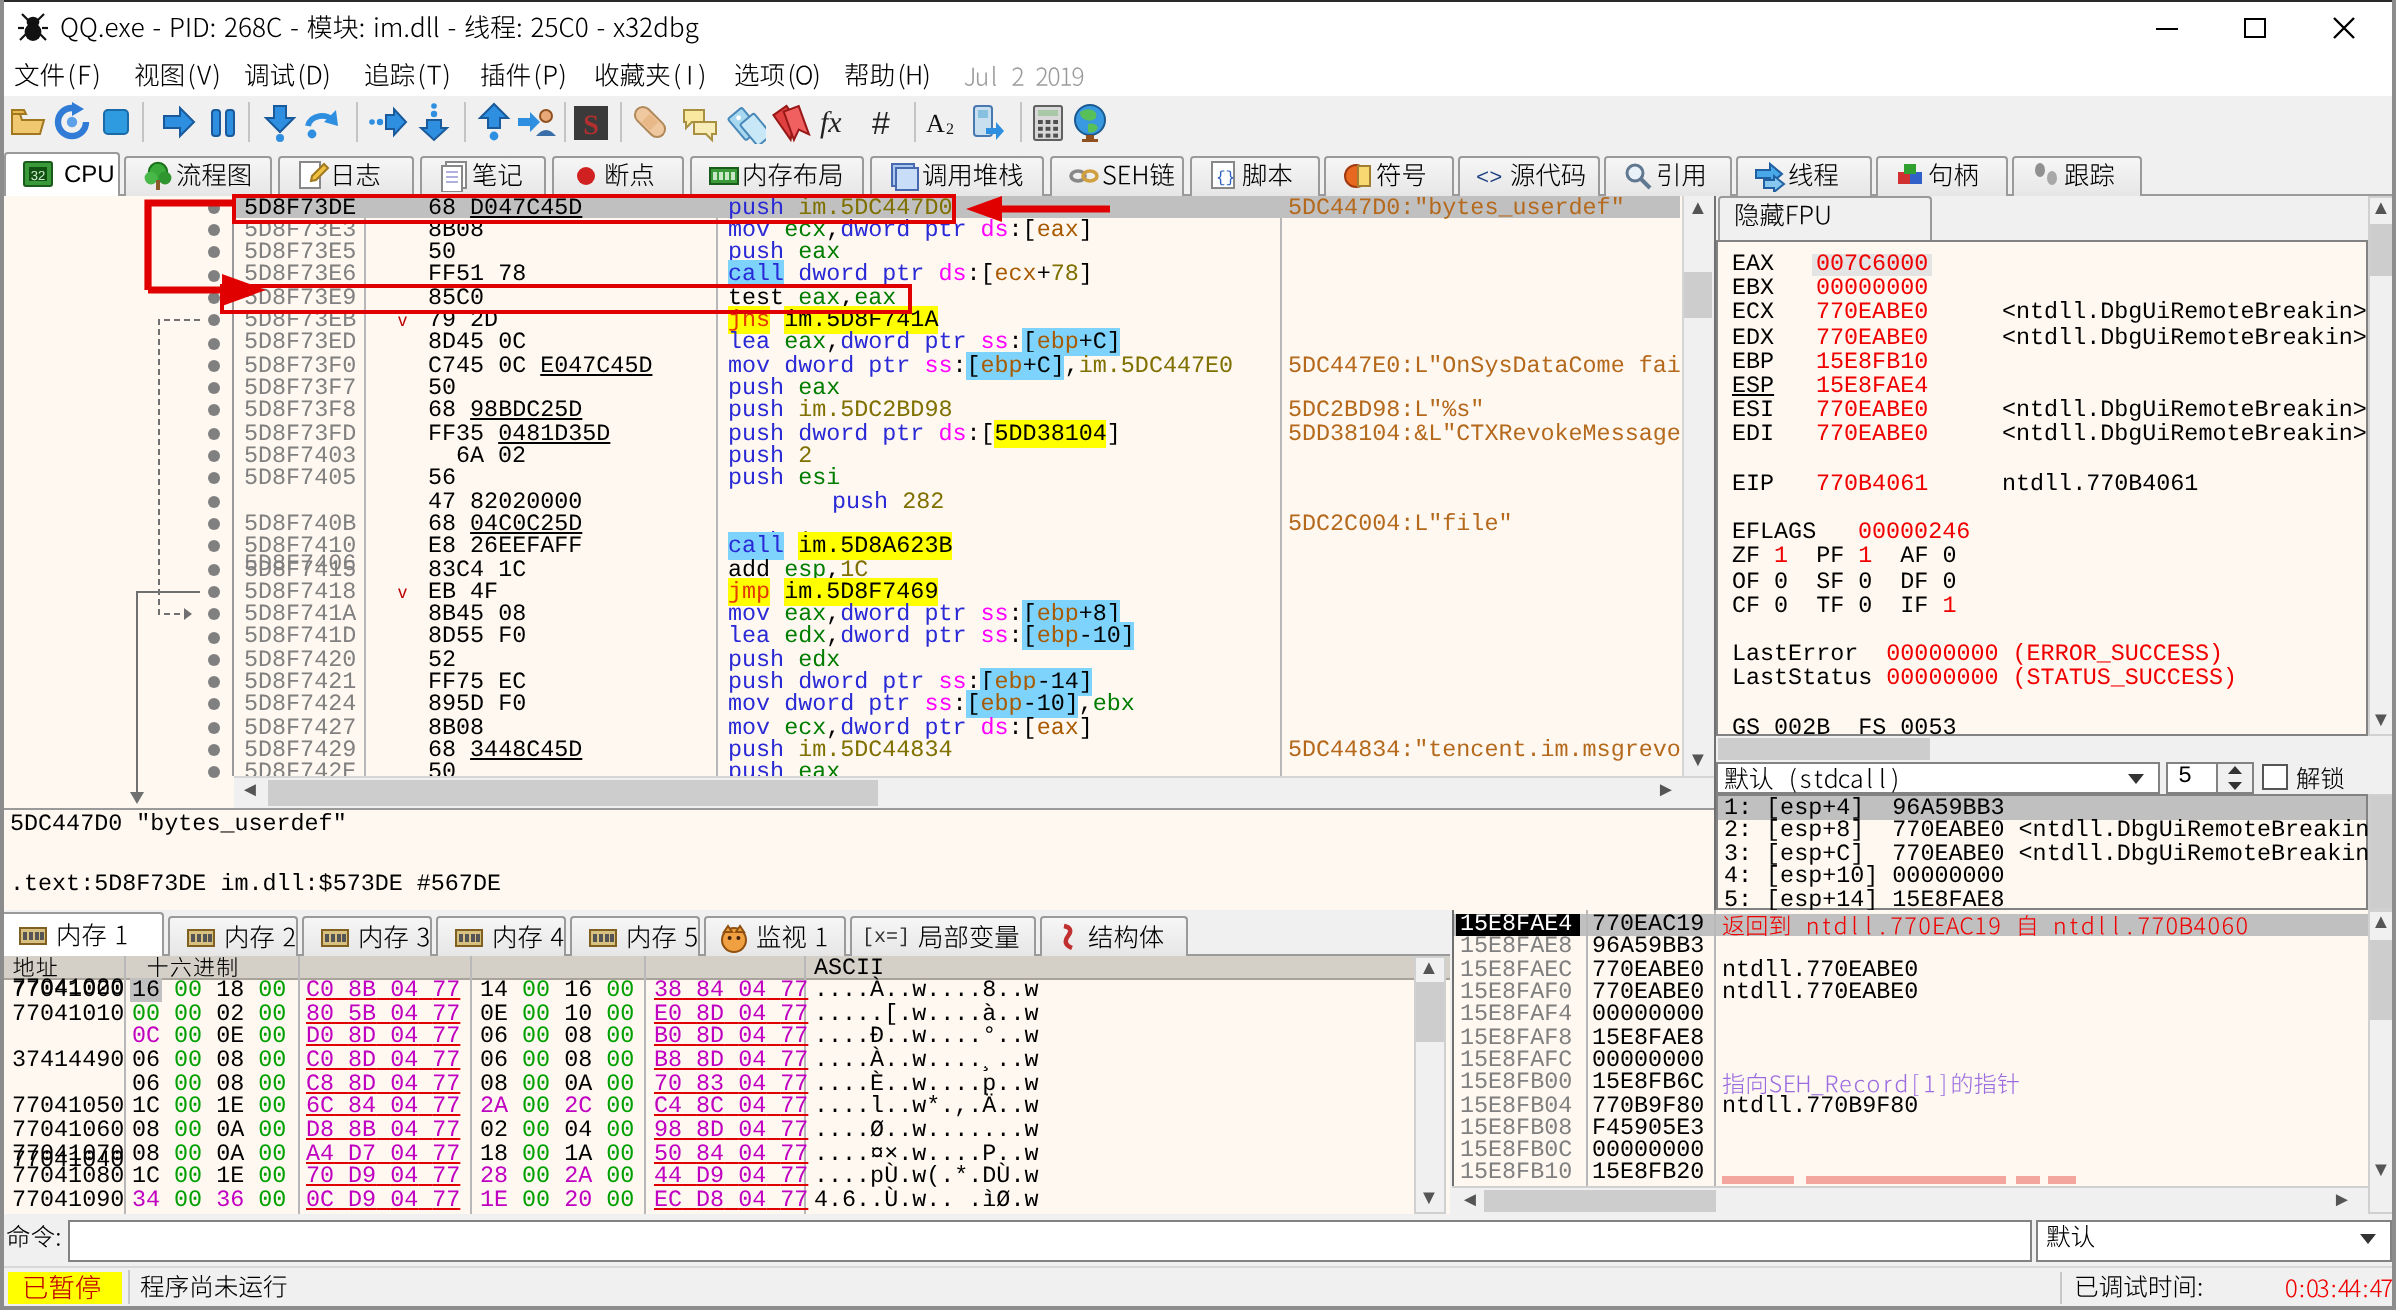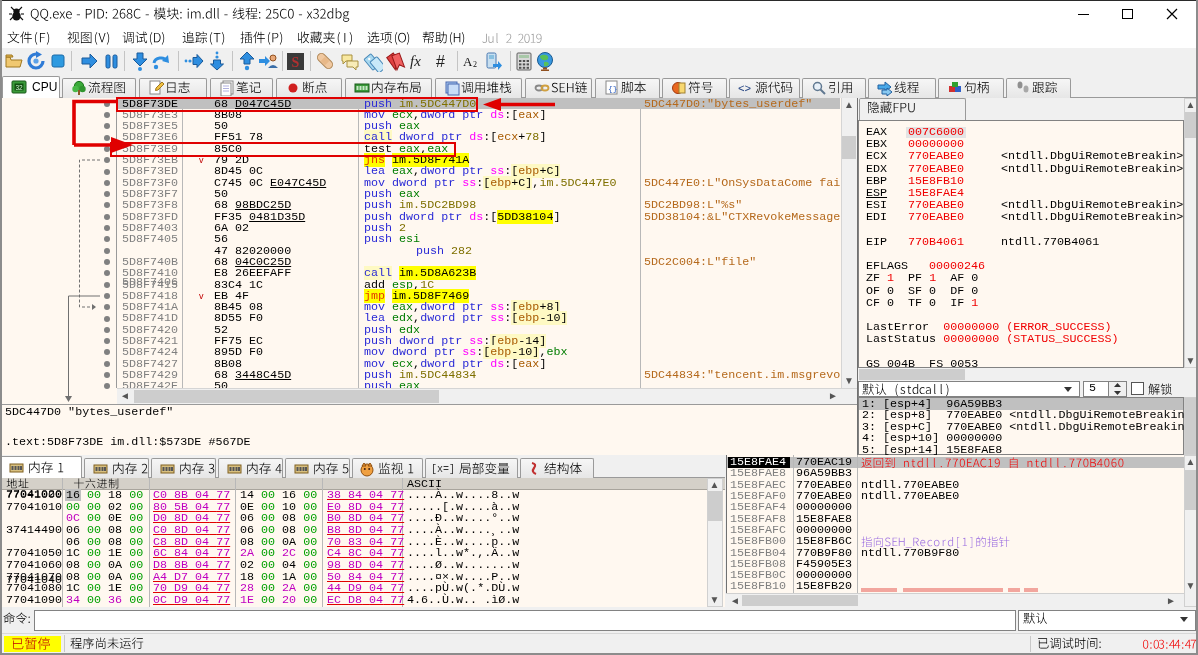--- a/index.html
+++ b/index.html
@@ -7,7 +7,7 @@
 .m{position:absolute;font:11.7px/11.3px "Liberation Mono",monospace;white-space:pre;letter-spacing:0.0px}
 .u{text-decoration:underline}
 .seg{color:#ff00ff}.rg{color:#007d00}.mn{color:#2929d6}.nu{color:#7f7000}
-.mb{color:#a85a00}.yb{background:#ffff00}.cb{background:#fef9c3}
+.mb{color:#a85a00}.yb{background:#ffff00}.cb{background:#7dd3fc}
 .jm{color:#e23a00;background:#ffff00}
 .arr{position:absolute;font:10px/10px "Liberation Sans";color:#555;text-align:center}
 </style></head><body>

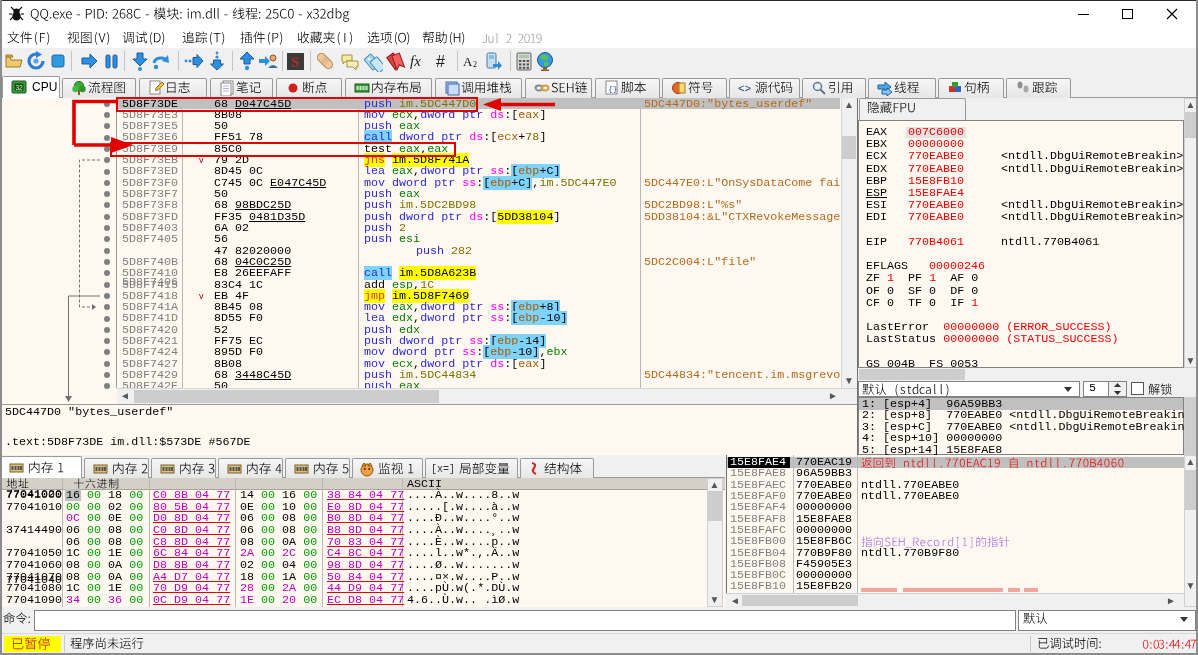--- a/index.html
+++ b/index.html
@@ -610,7 +610,7 @@
     <div class="m" style="left:644.0px;top:211.6px;color:#b5691c;">5DD38104:&amp;L"CTXRevokeMessage</div>
     <div style="position:absolute;left:104px;top:225.0px;width:6px;height:6px;border-radius:3px;background:#808080"></div>
     <div class="m" style="left:122.0px;top:222.9px;color:#808080;">5D8F7403</div>
-    <div class="m" style="left:214.0px;top:222.9px;color:#000;">6A 02</div>
+    <div class="m" style="left:228px;top:222.9px;color:#000;">6A 02</div>
     <div class="m" style="left:364.0px;top:222.9px;color:#000;"><span class="mn">push</span> <span class="nu">2</span></div>
     <div style="position:absolute;left:104px;top:236.3px;width:6px;height:6px;border-radius:3px;background:#808080"></div>
     <div class="m" style="left:122.0px;top:234.2px;color:#808080;">5D8F7405</div>

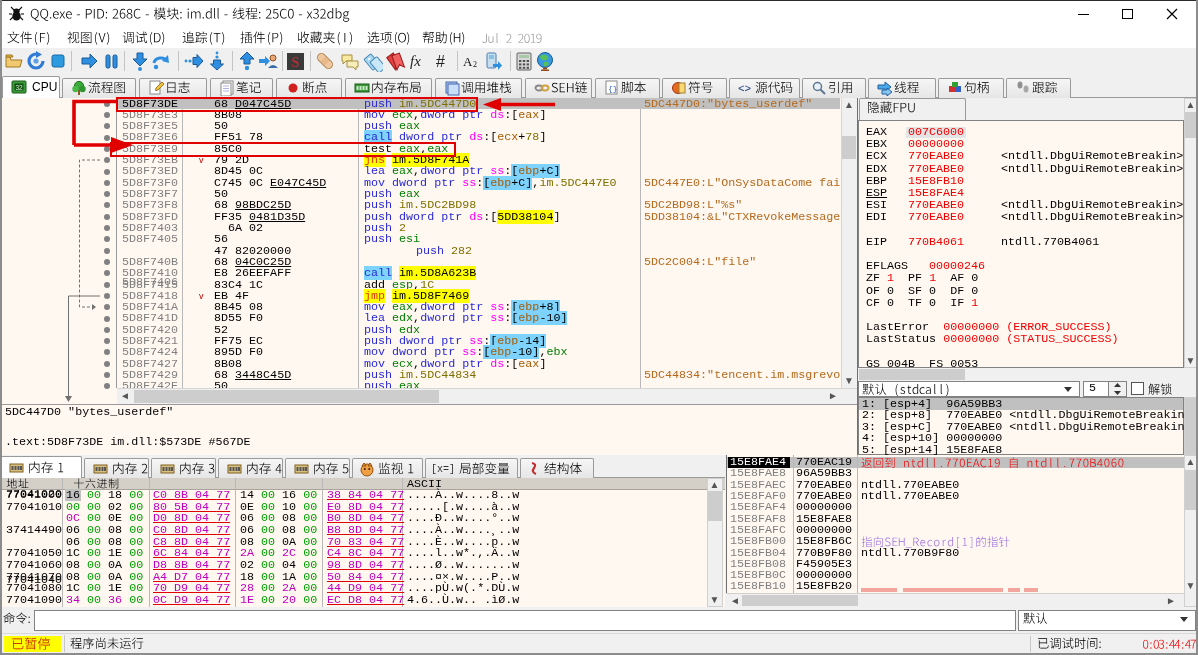--- a/index.html
+++ b/index.html
@@ -743,7 +743,7 @@
     <div class="m" style="left:866.0px;top:297.8px;color:#000;">CF 0  TF 0  IF <span style="color:#f00000">1</span></div>
     <div class="m" style="left:866.0px;top:322.2px;color:#000;">LastError  <span style="color:#f00000">00000000 (ERROR_SUCCESS)</span></div>
     <div class="m" style="left:866.0px;top:334.4px;color:#000;">LastStatus <span style="color:#f00000">00000000 (STATUS_SUCCESS)</span></div>
-    <div class="m" style="left:866.0px;top:358.8px;color:#000;">GS 004B  FS 0053</div>
+    <div class="m" style="left:866.0px;top:358.8px;color:#000;">GS 002B  FS 0053</div>
     <div style="position:absolute;left:858.0px;top:368.0px;width:326.0px;height:13.0px;background:#f0f0f0;"></div>
     <div style="position:absolute;left:859.0px;top:369.0px;width:106.0px;height:11.0px;background:#cdcdcd;"></div>
     <div style="position:absolute;left:858.0px;top:381.0px;width:340.0px;height:16.0px;background:#f0f0f0;"></div>

